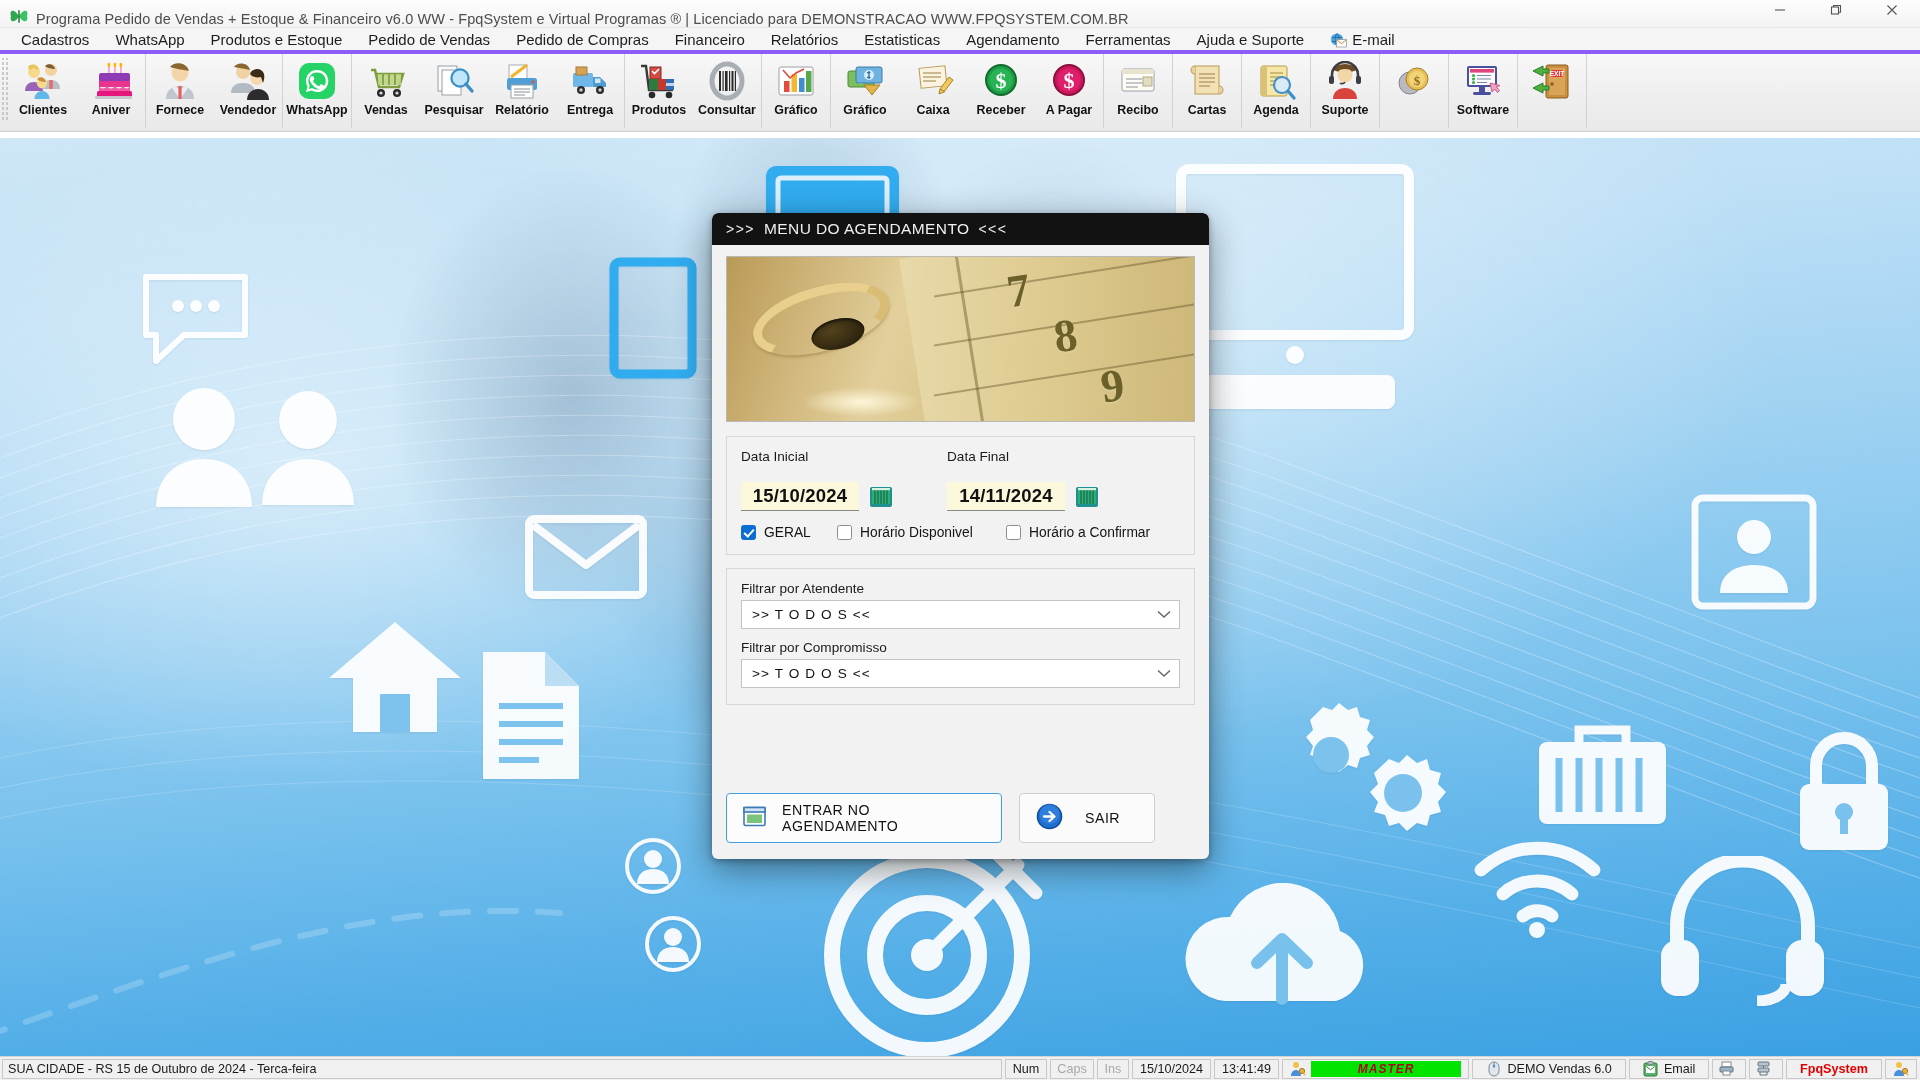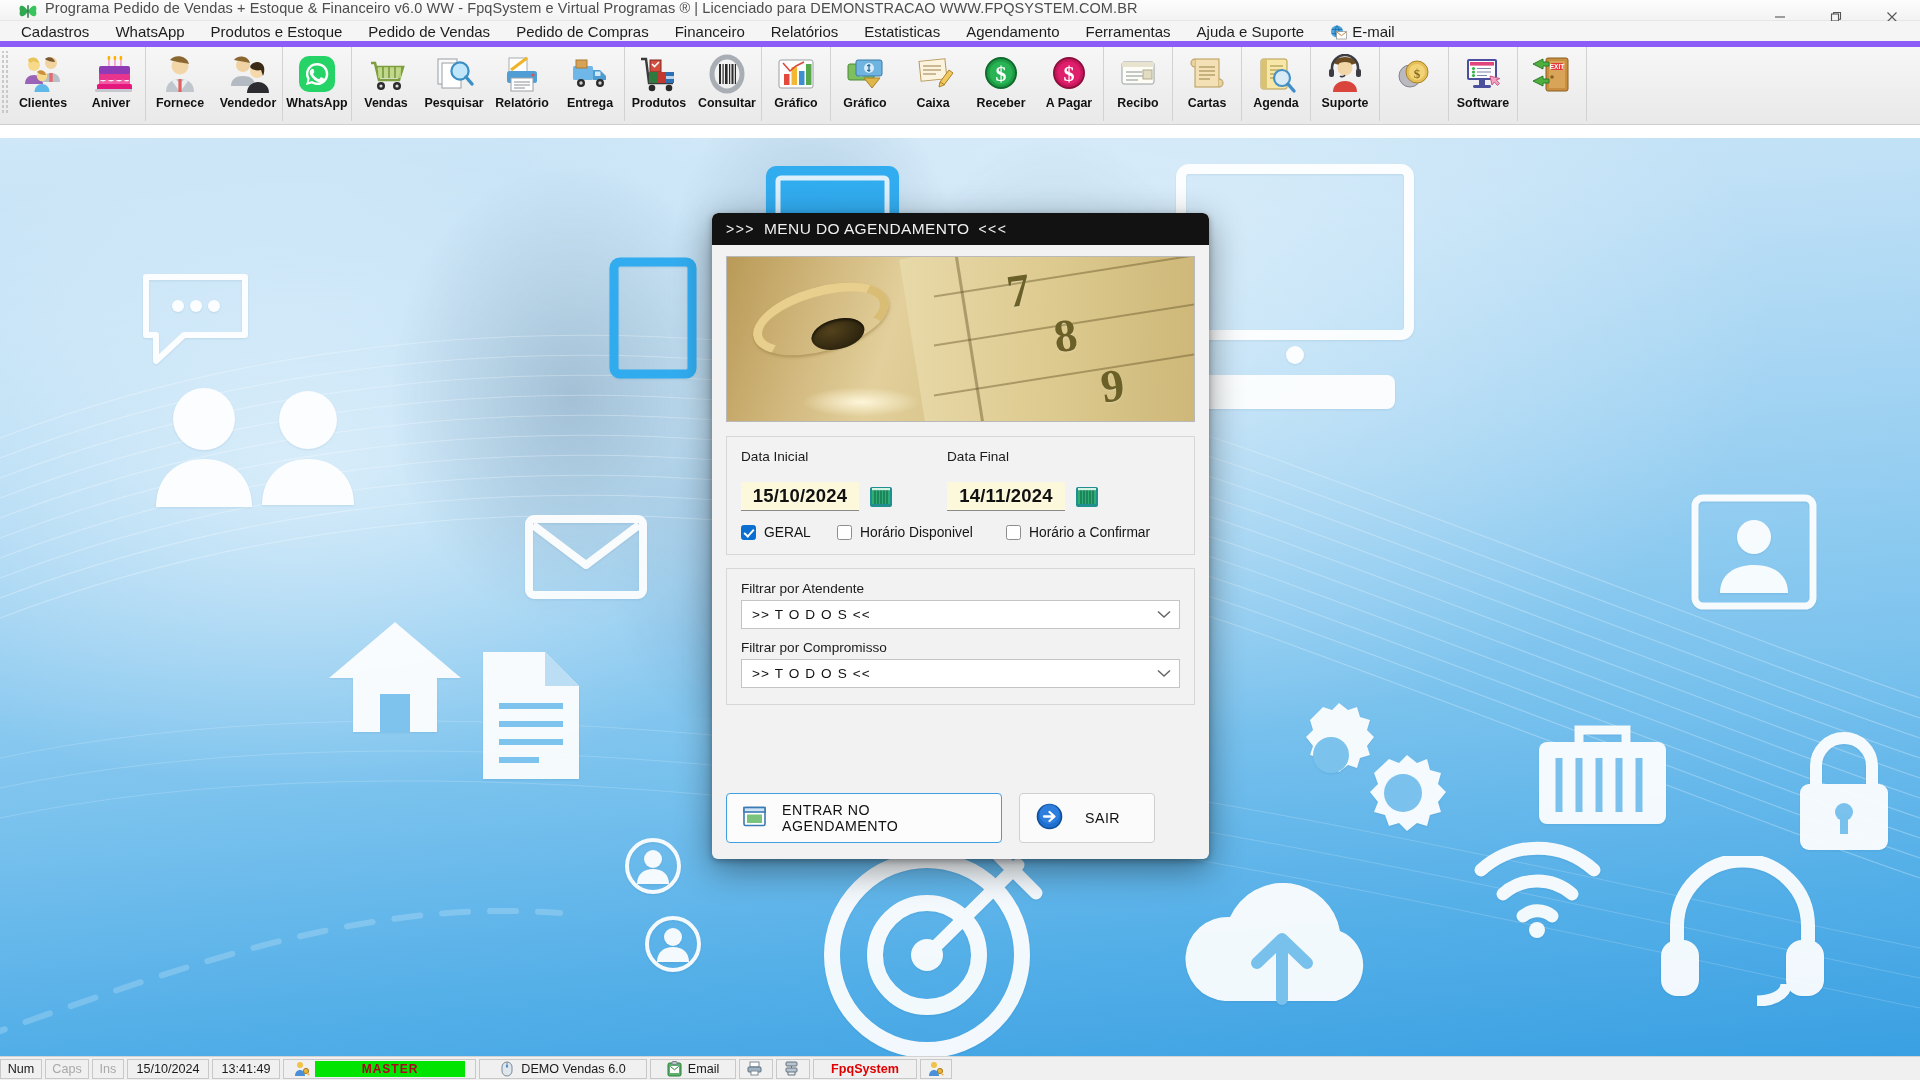--- a/index.html
+++ b/index.html
@@ -12,11 +12,11 @@
 
   
   .titlebar{
-    height:21px; width:100%;
+    height:28px; width:100%;
     background:linear-gradient(#fdfdfd,#f3f3f3);
     border-bottom:1px solid #e6e6e6;
-    display:flex; align-items:flex-start;
-    position:relative; z-index:40;padding-left:9px;
+    display:flex; align-items:flex-end;
+    position:relative; z-index:40;
   }
   .tb-appicon{ width:22px; height:22px; margin:0 6px 0 8px; position:relative; flex:0 0 auto;}
   .tb-appicon svg{display:block}

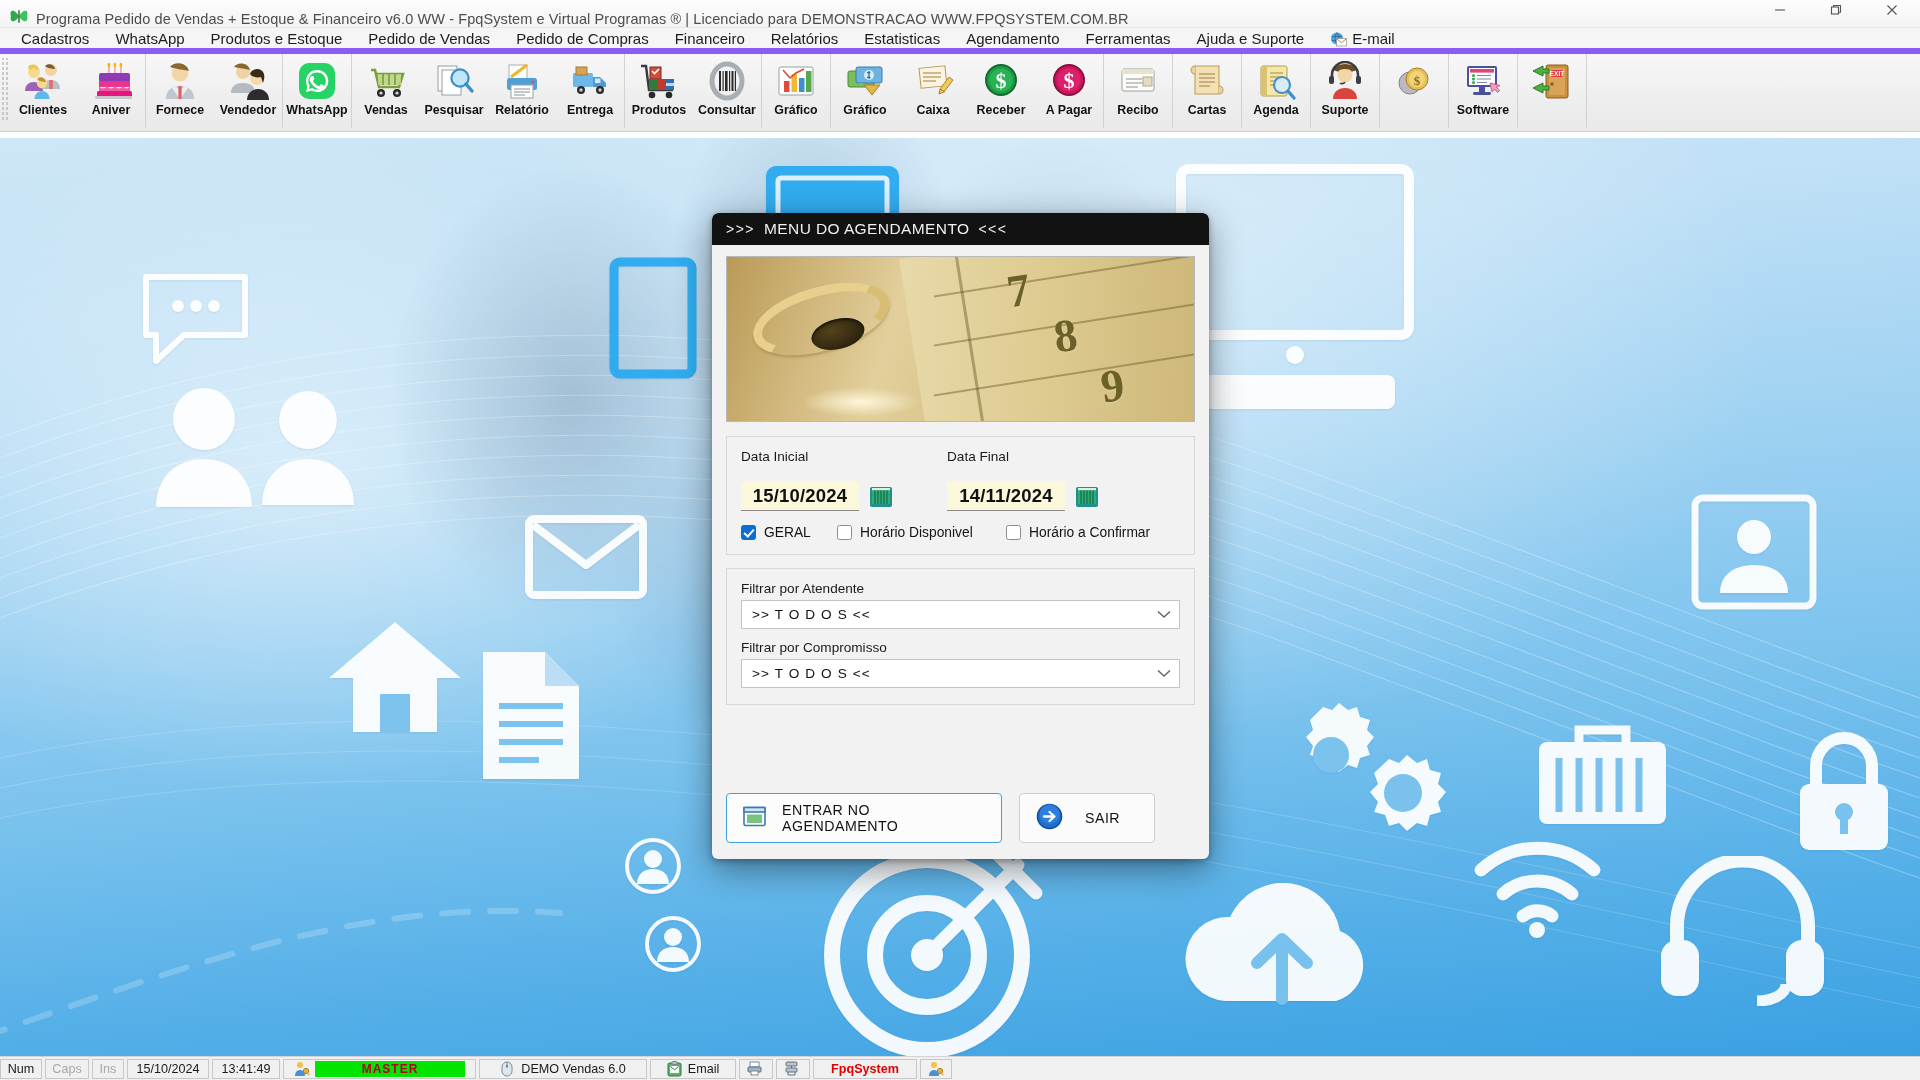--- a/index.html
+++ b/index.html
@@ -31,7 +31,7 @@
   .menubar{
     height:26px; width:100%; background:#f5f5f5;
     display:flex; align-items:center; padding-left:8px;
-    border-bottom:6px solid #8b5cf6;
+    border-bottom:4px solid #8b5cf6;
     position:relative; z-index:40;
   }
   .menu-item{

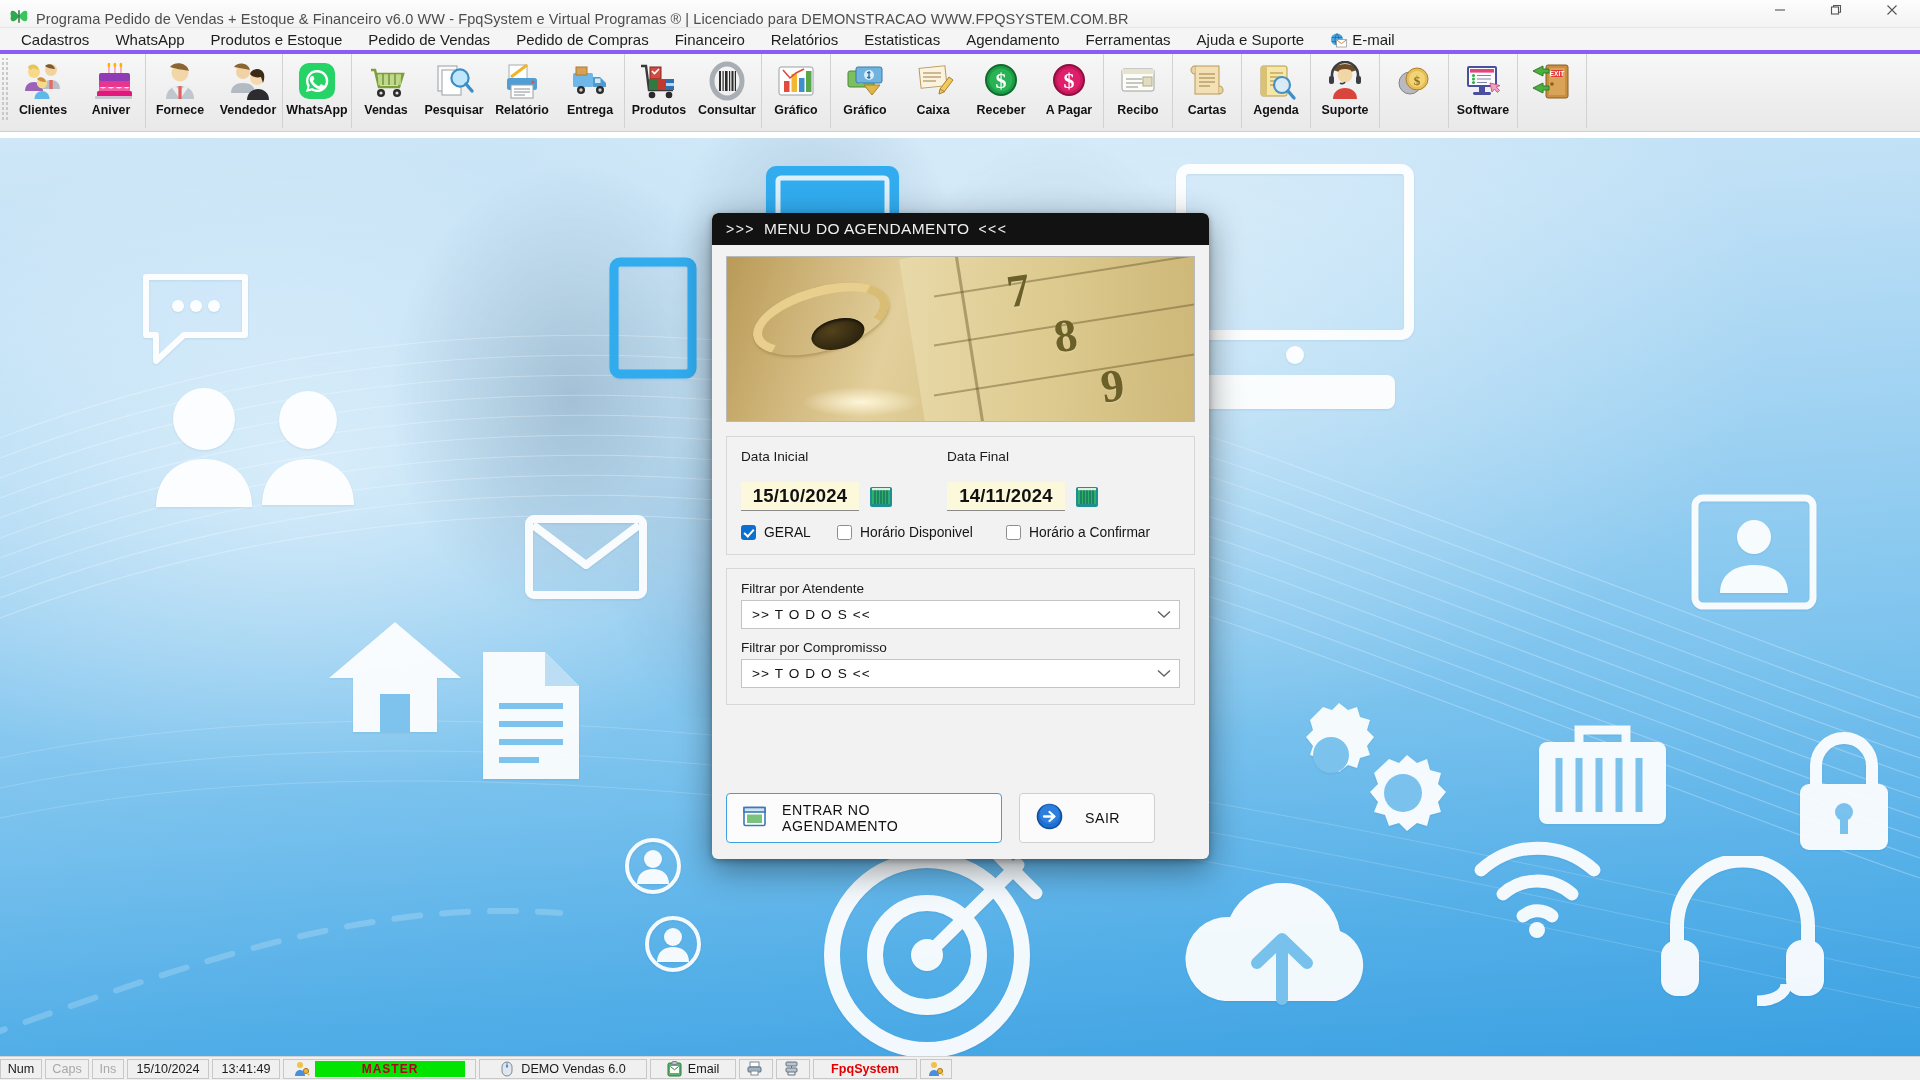--- a/index.html
+++ b/index.html
@@ -979,6 +979,7 @@
 </div>
 
 <div class="statusbar">
+  <div class="sb-cell sb-main">SUA CIDADE - RS 15 de Outubro de 2024 - Terca-feira</div>
   <div class="sb-cell" style="width:42px">Num</div>
   <div class="sb-cell sb-dim" style="width:44px">Caps</div>
   <div class="sb-cell sb-dim" style="width:32px">Ins</div>

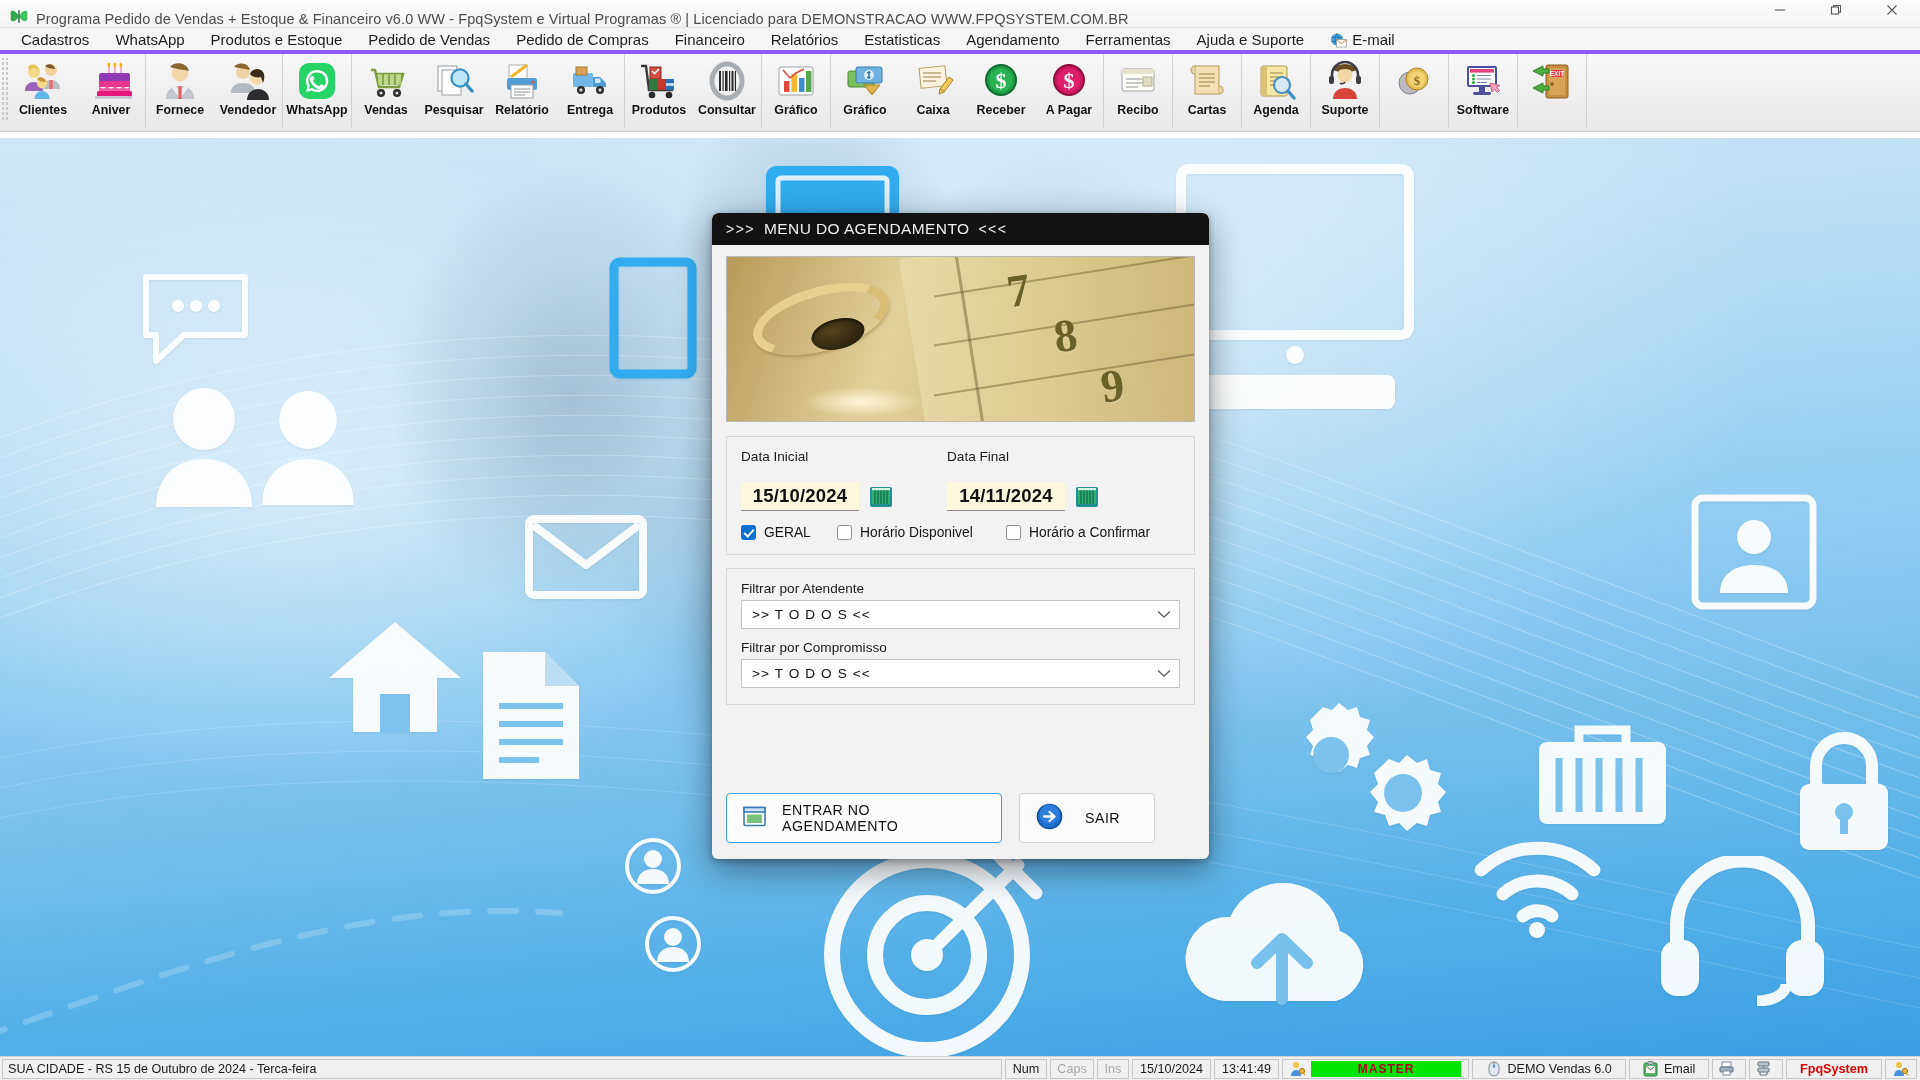--- a/index.html
+++ b/index.html
@@ -214,6 +214,7 @@
     background:#00e400; color:#b4001e; font-weight:bold; letter-spacing:1px;
     width:150px; height:16px; display:flex; align-items:center; justify-content:center;
     font-size:12px;
+    font-style:italic;
   }
   .sb-red{ color:#e00000; font-weight:bold;}
   .sb-ico{ width:17px; height:16px; display:inline-block; margin-right:4px;}

